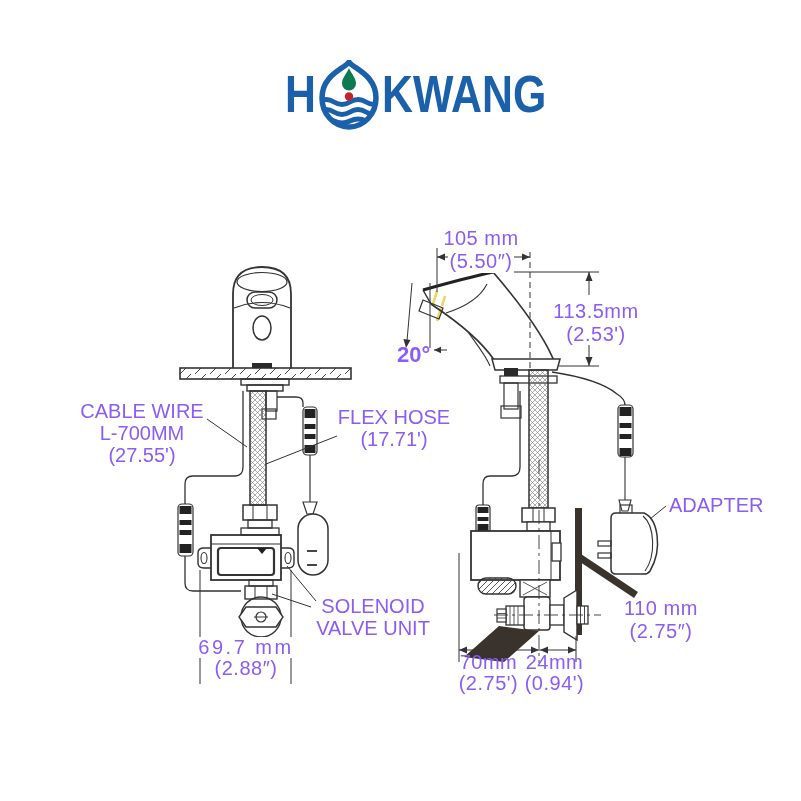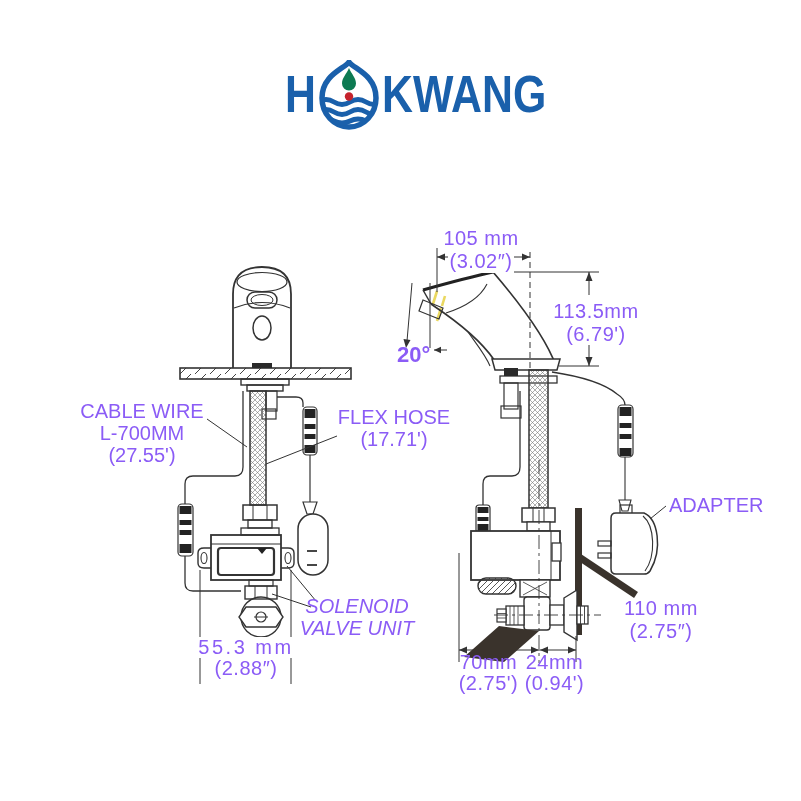--- a/index.html
+++ b/index.html
@@ -324,7 +324,7 @@
 
   <div class="lbl dim" style="left:421px;top:227px;width:120px;line-height:23px;">
     <span class="ln">105 mm</span>
-    <span class="ln"><span class="wbg">(3.02″)</span></span>
+    <span class="ln"><span class="wbg">(5.50″)</span></span>
   </div>
 
   <div class="lbl dim" style="left:537px;top:300px;width:118px;line-height:23px;">

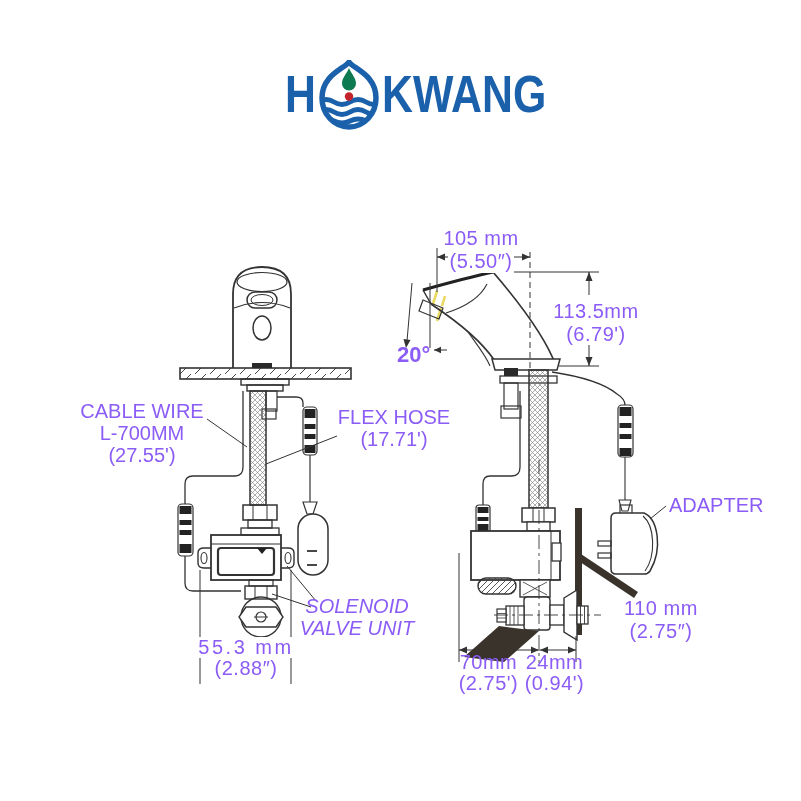--- a/index.html
+++ b/index.html
@@ -329,7 +329,7 @@
 
   <div class="lbl dim" style="left:537px;top:300px;width:118px;line-height:23px;">
     <span class="ln">113.5mm</span>
-    <span class="ln">(6.79')</span>
+    <span class="ln">(2.53')</span>
   </div>
 
   <div class="lbl" style="left:397px;top:344px;font-size:22px;font-weight:bold;">

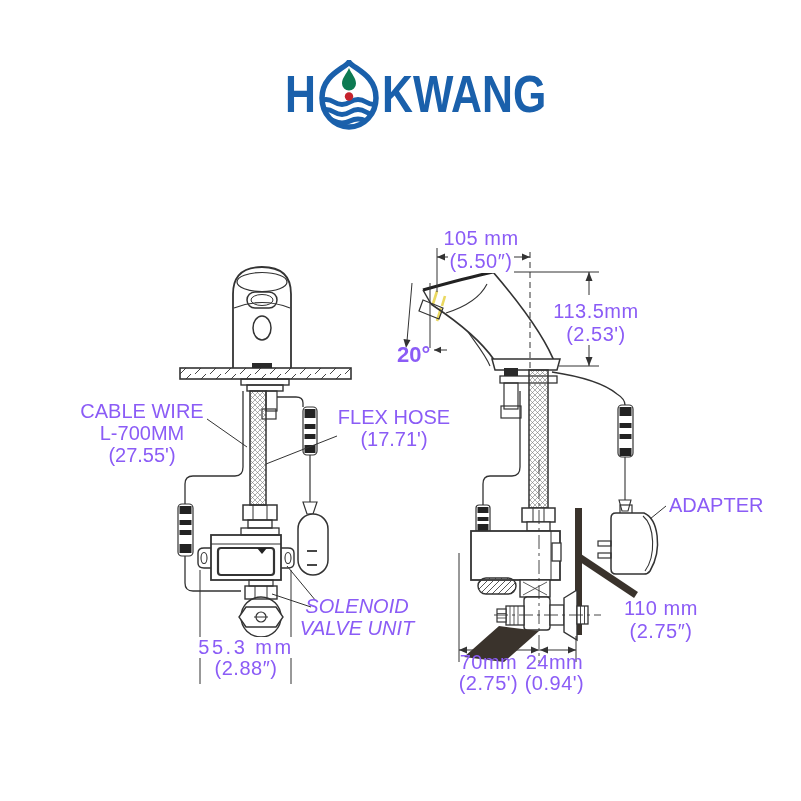--- a/index.html
+++ b/index.html
@@ -312,7 +312,7 @@
     <span class="ln">(17.71')</span>
   </div>
 
-  <div class="lbl" style="left:296px;top:595px;width:122px;font-style:italic;">
+  <div class="lbl" style="left:312px;top:595px;width:122px;">
     <span class="ln">SOLENOID</span>
     <span class="ln">VALVE UNIT</span>
   </div>

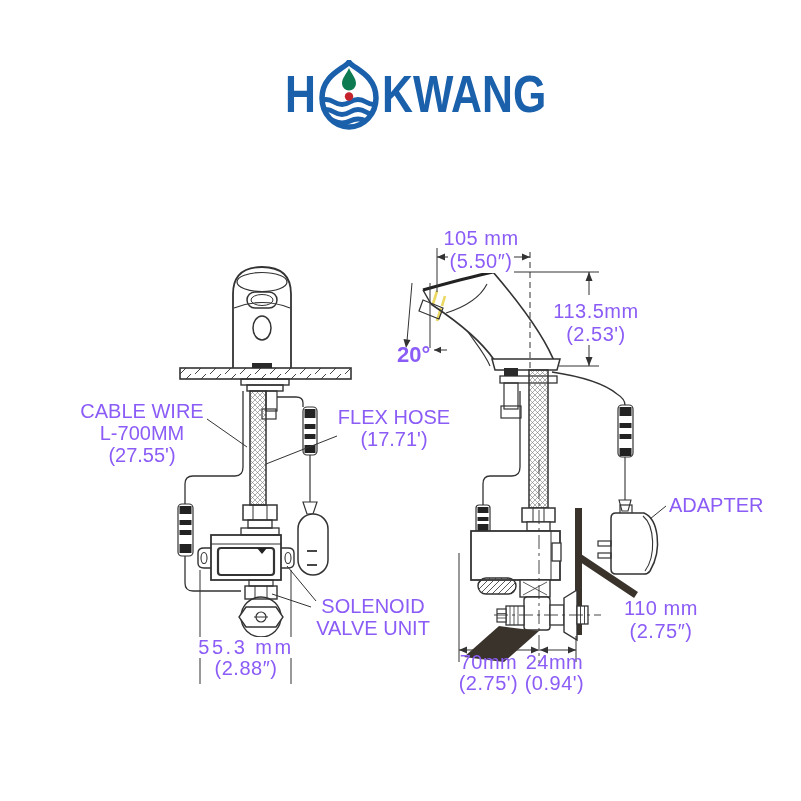--- a/index.html
+++ b/index.html
@@ -318,7 +318,7 @@
   </div>
 
   <div class="lbl dim" style="left:186px;top:637px;width:120px;line-height:21px;">
-    <span class="ln"><span class="wbg sp">55.3 mm</span></span>
+    <span class="ln"><span class="wbg sp">69.7 mm</span></span>
     <span class="ln">(2.88″)</span>
   </div>
 

